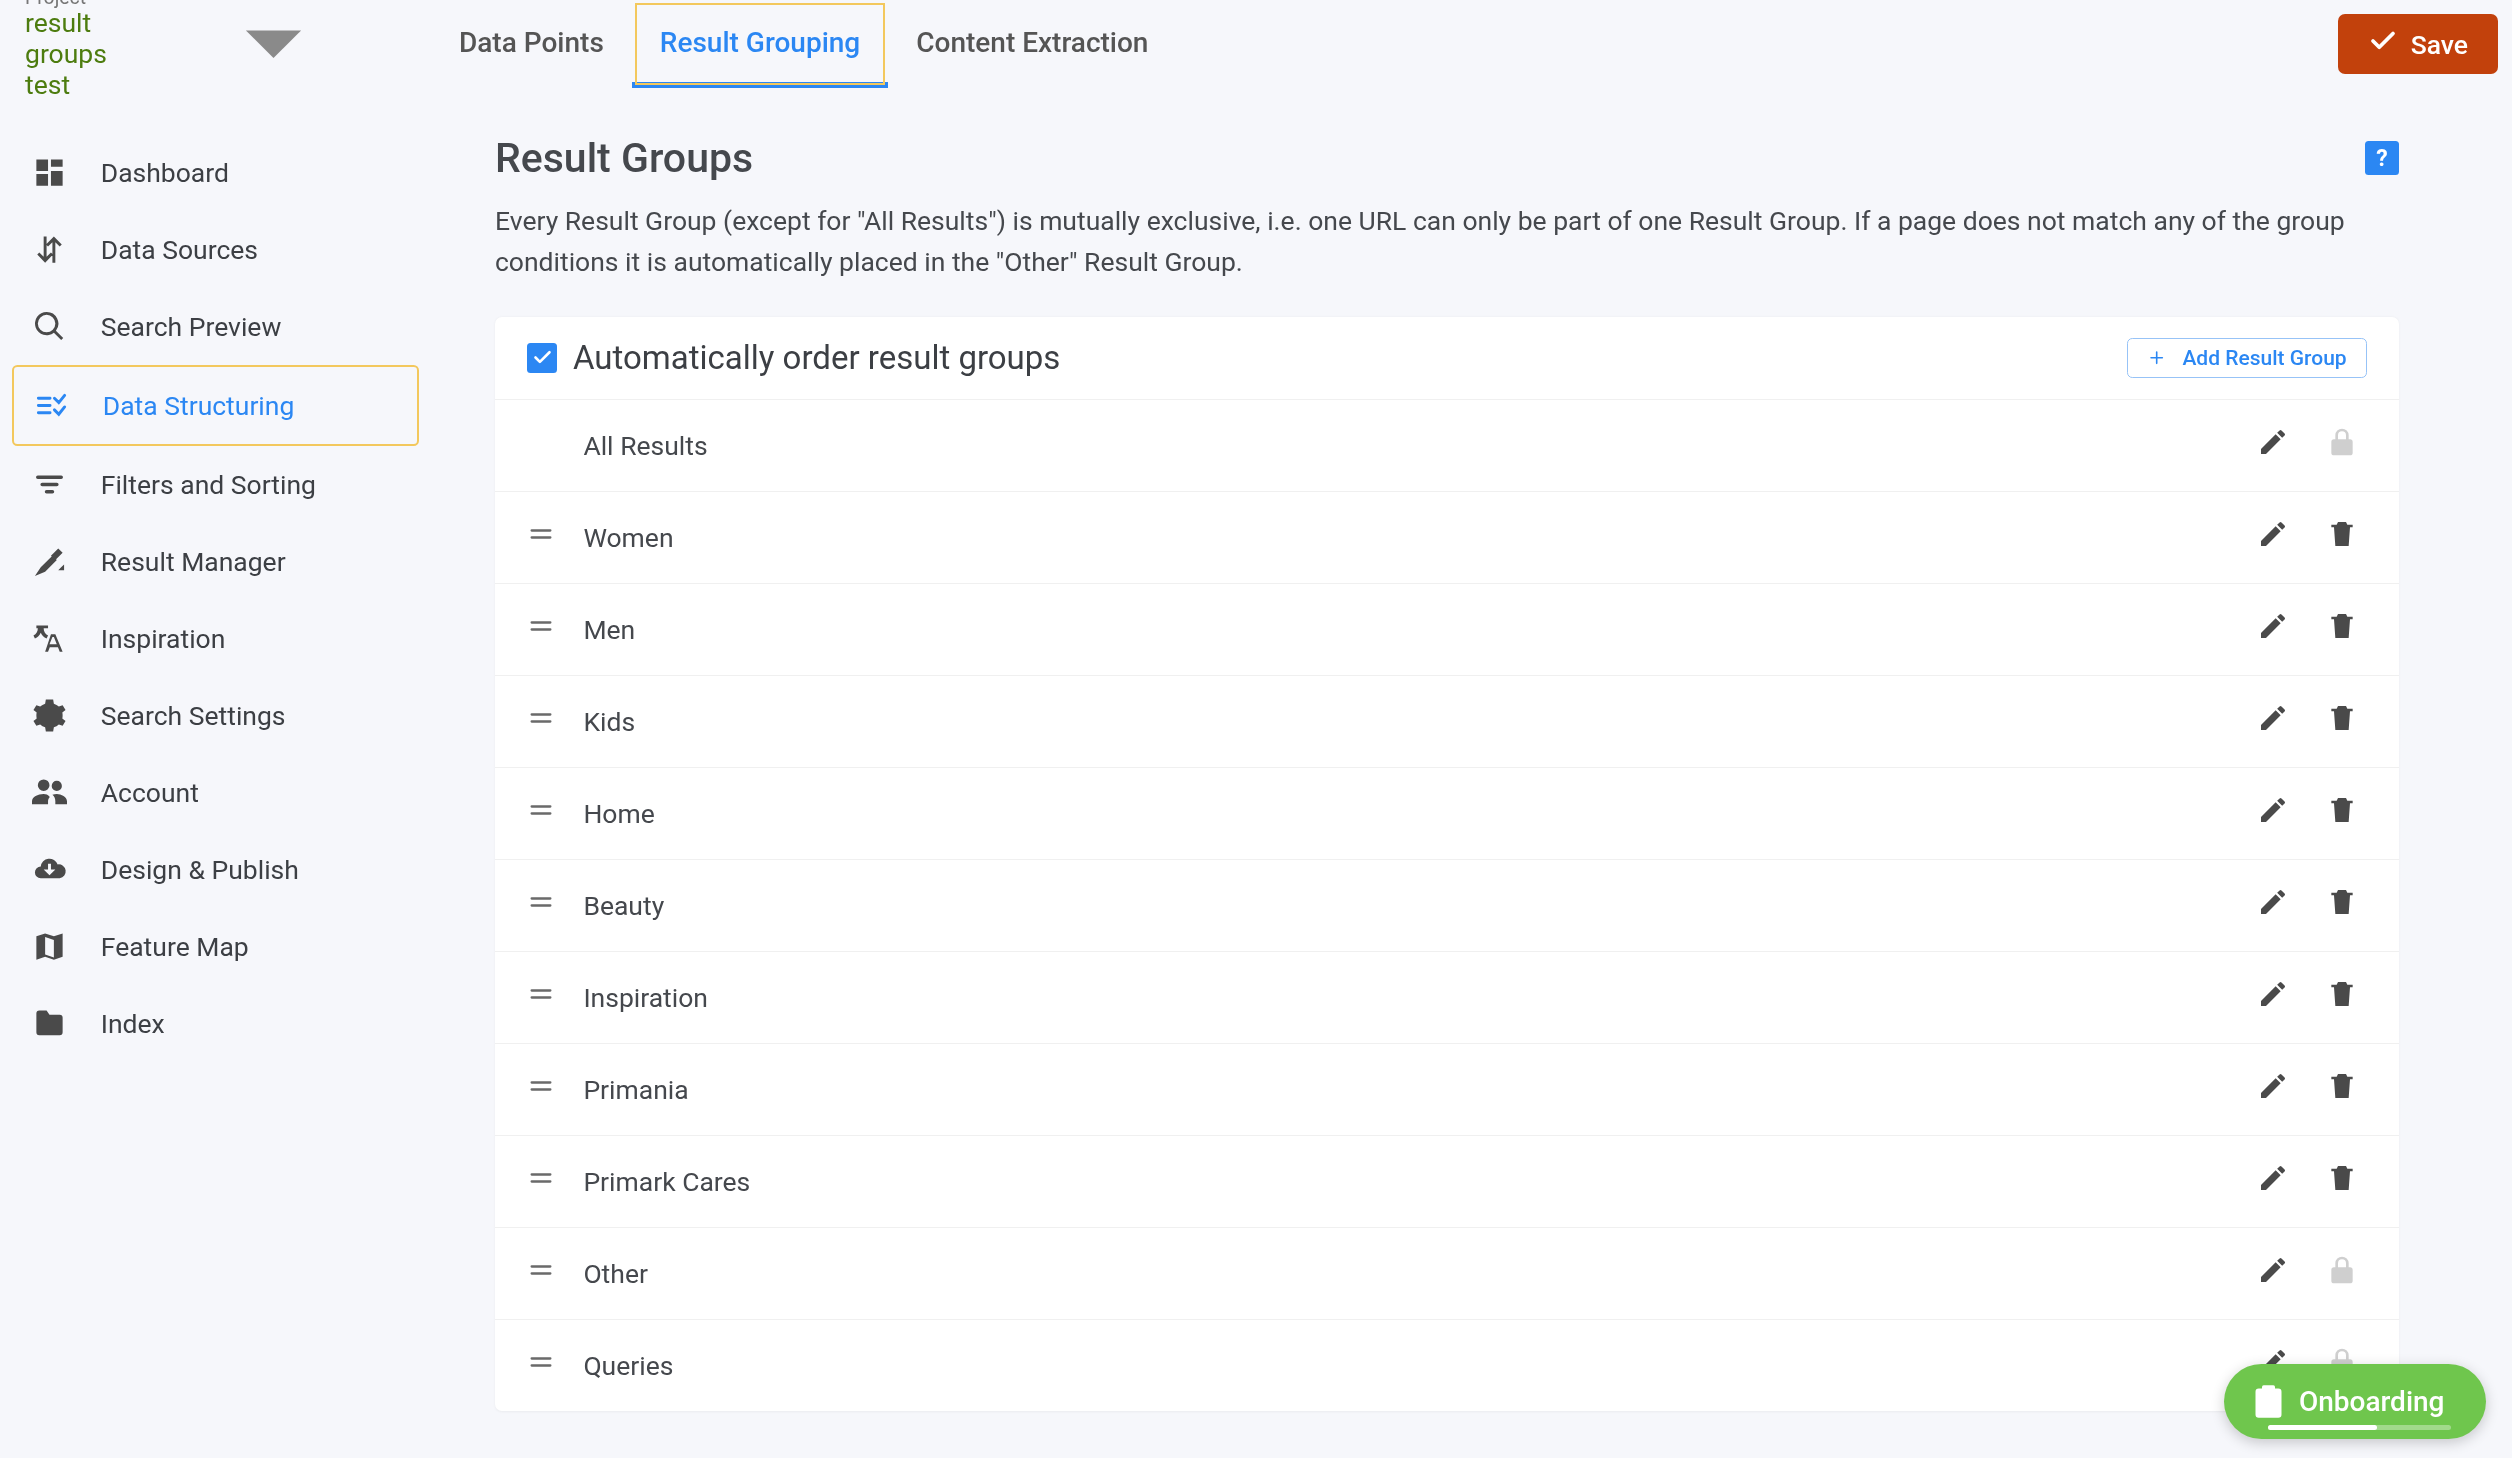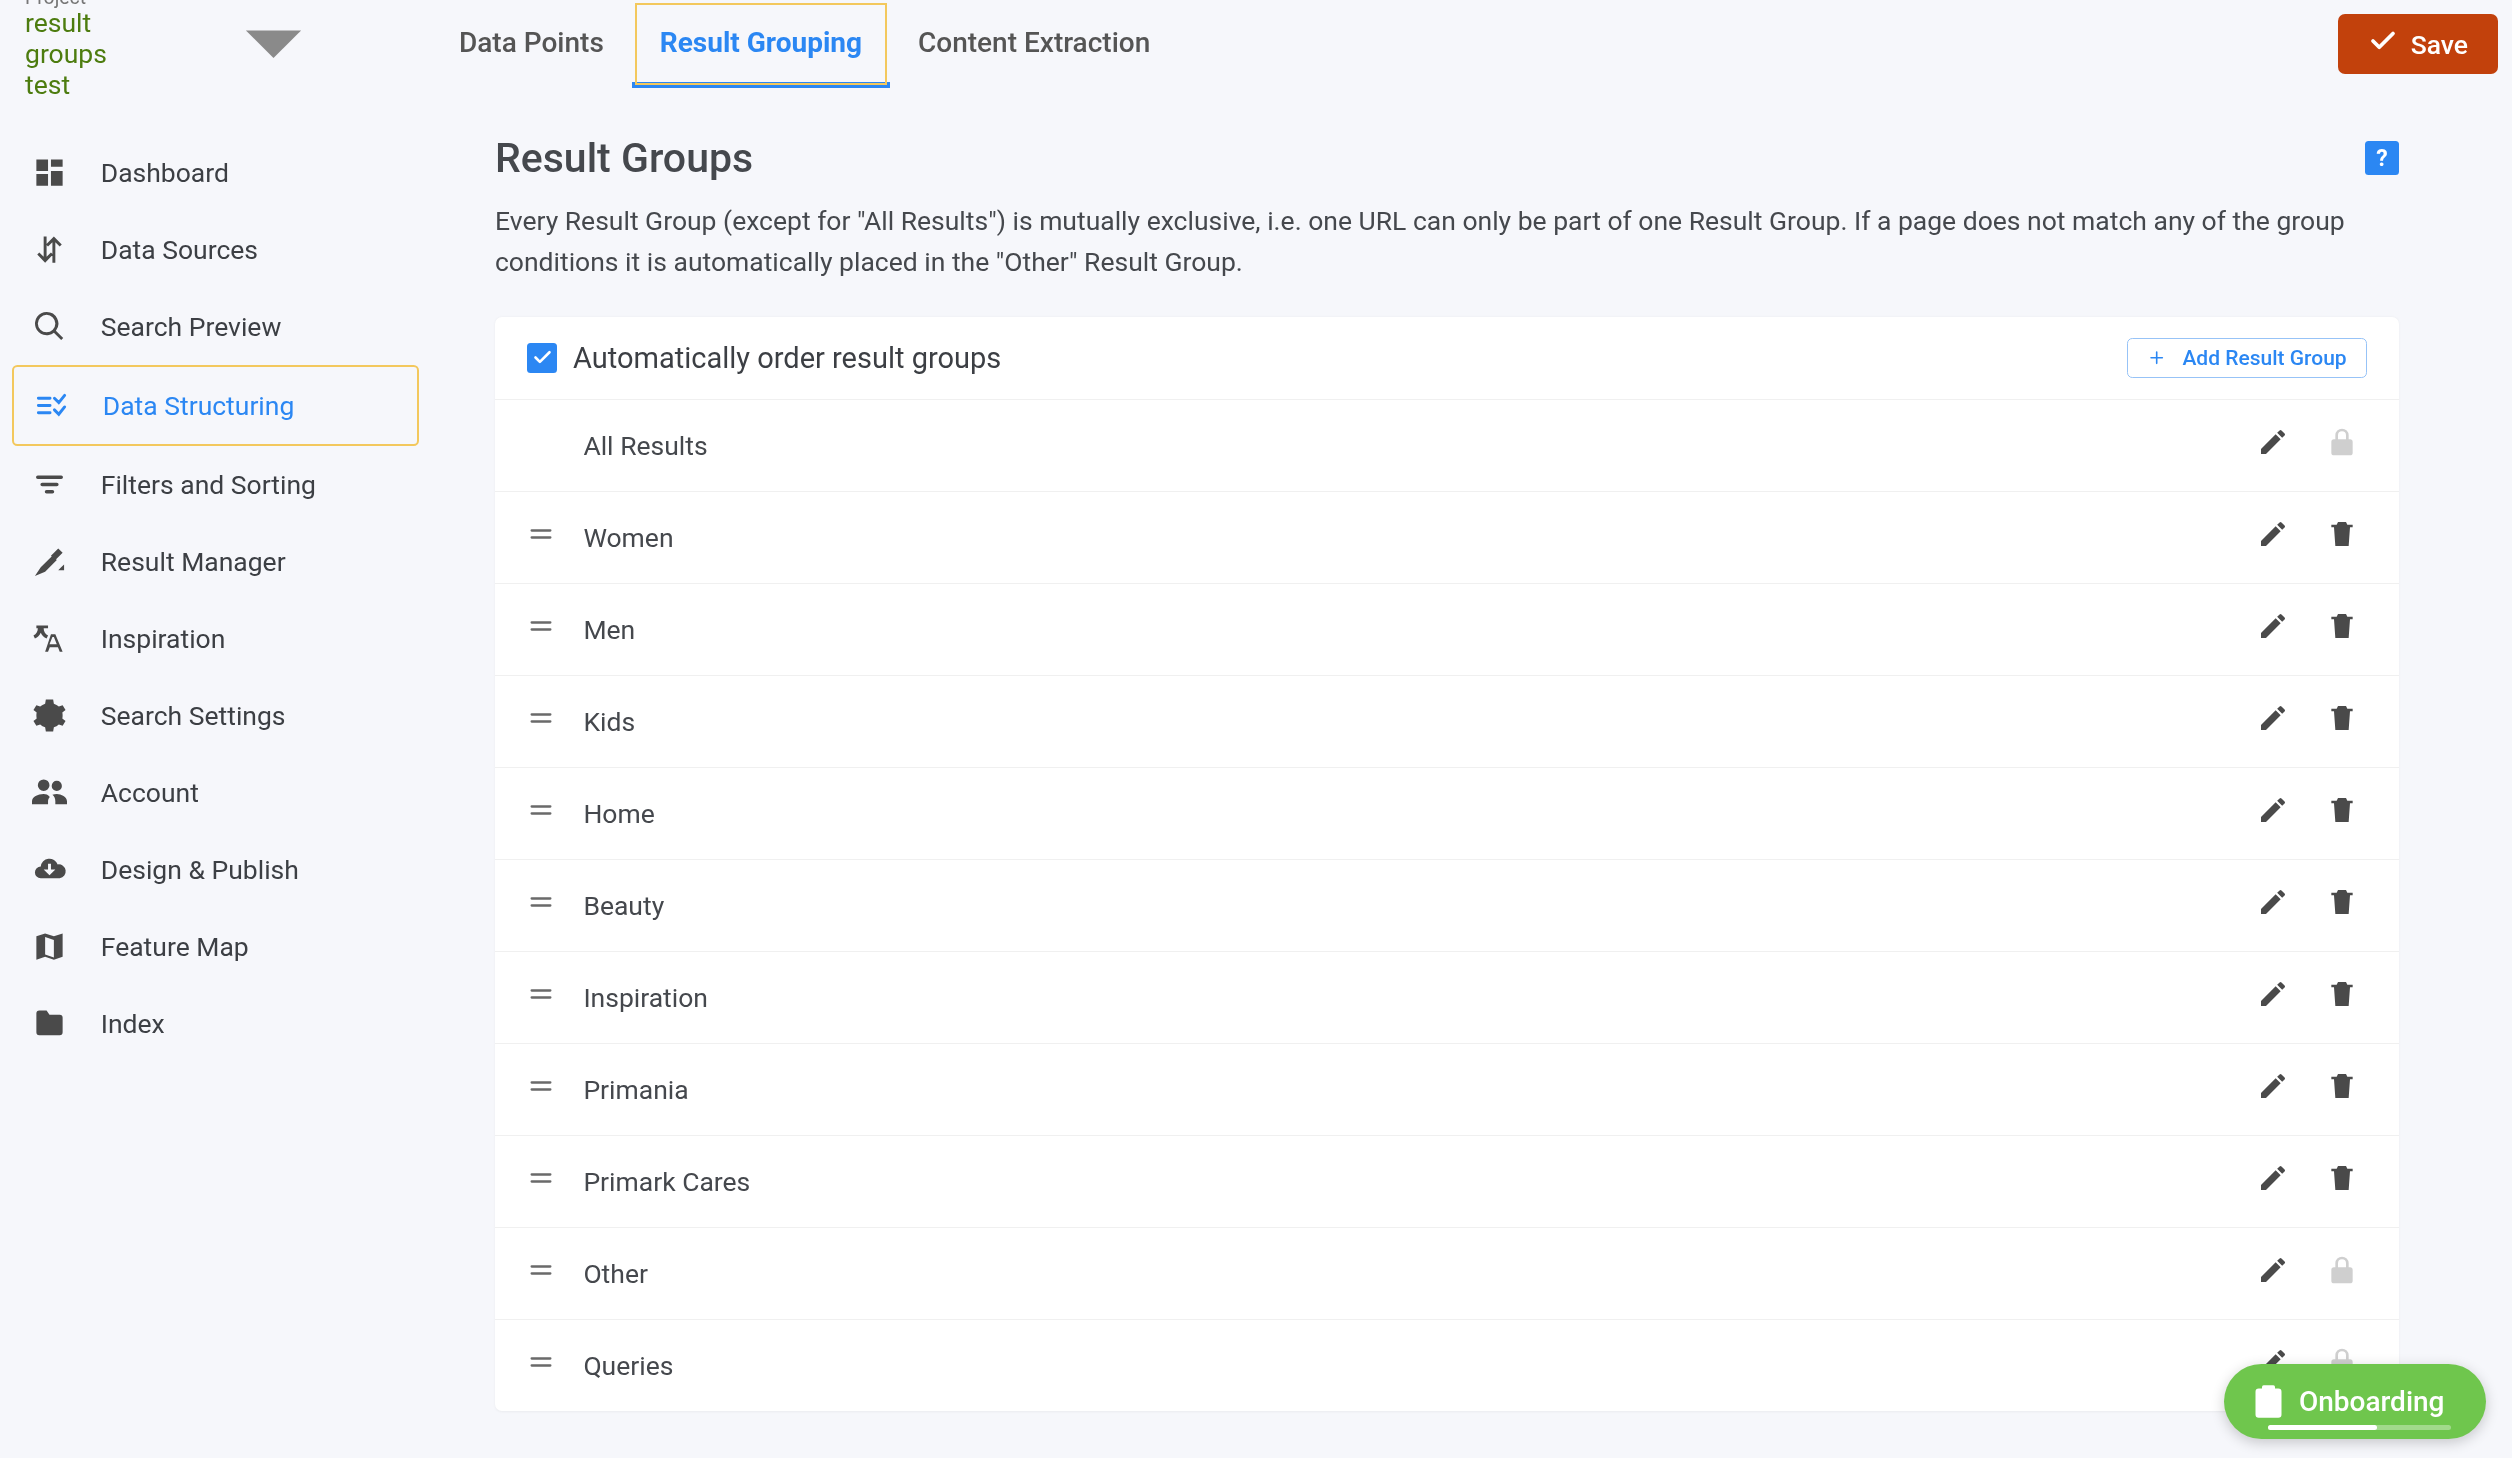--- a/index.html
+++ b/index.html
@@ -60,7 +60,6 @@
   .tab.active {
     color: #2b87f3;
     border-bottom-color: #2b87f3;
-    font-weight: bold;
   }
   .tab.active.highlighted {
     outline: 2.7px solid #f3c85d;

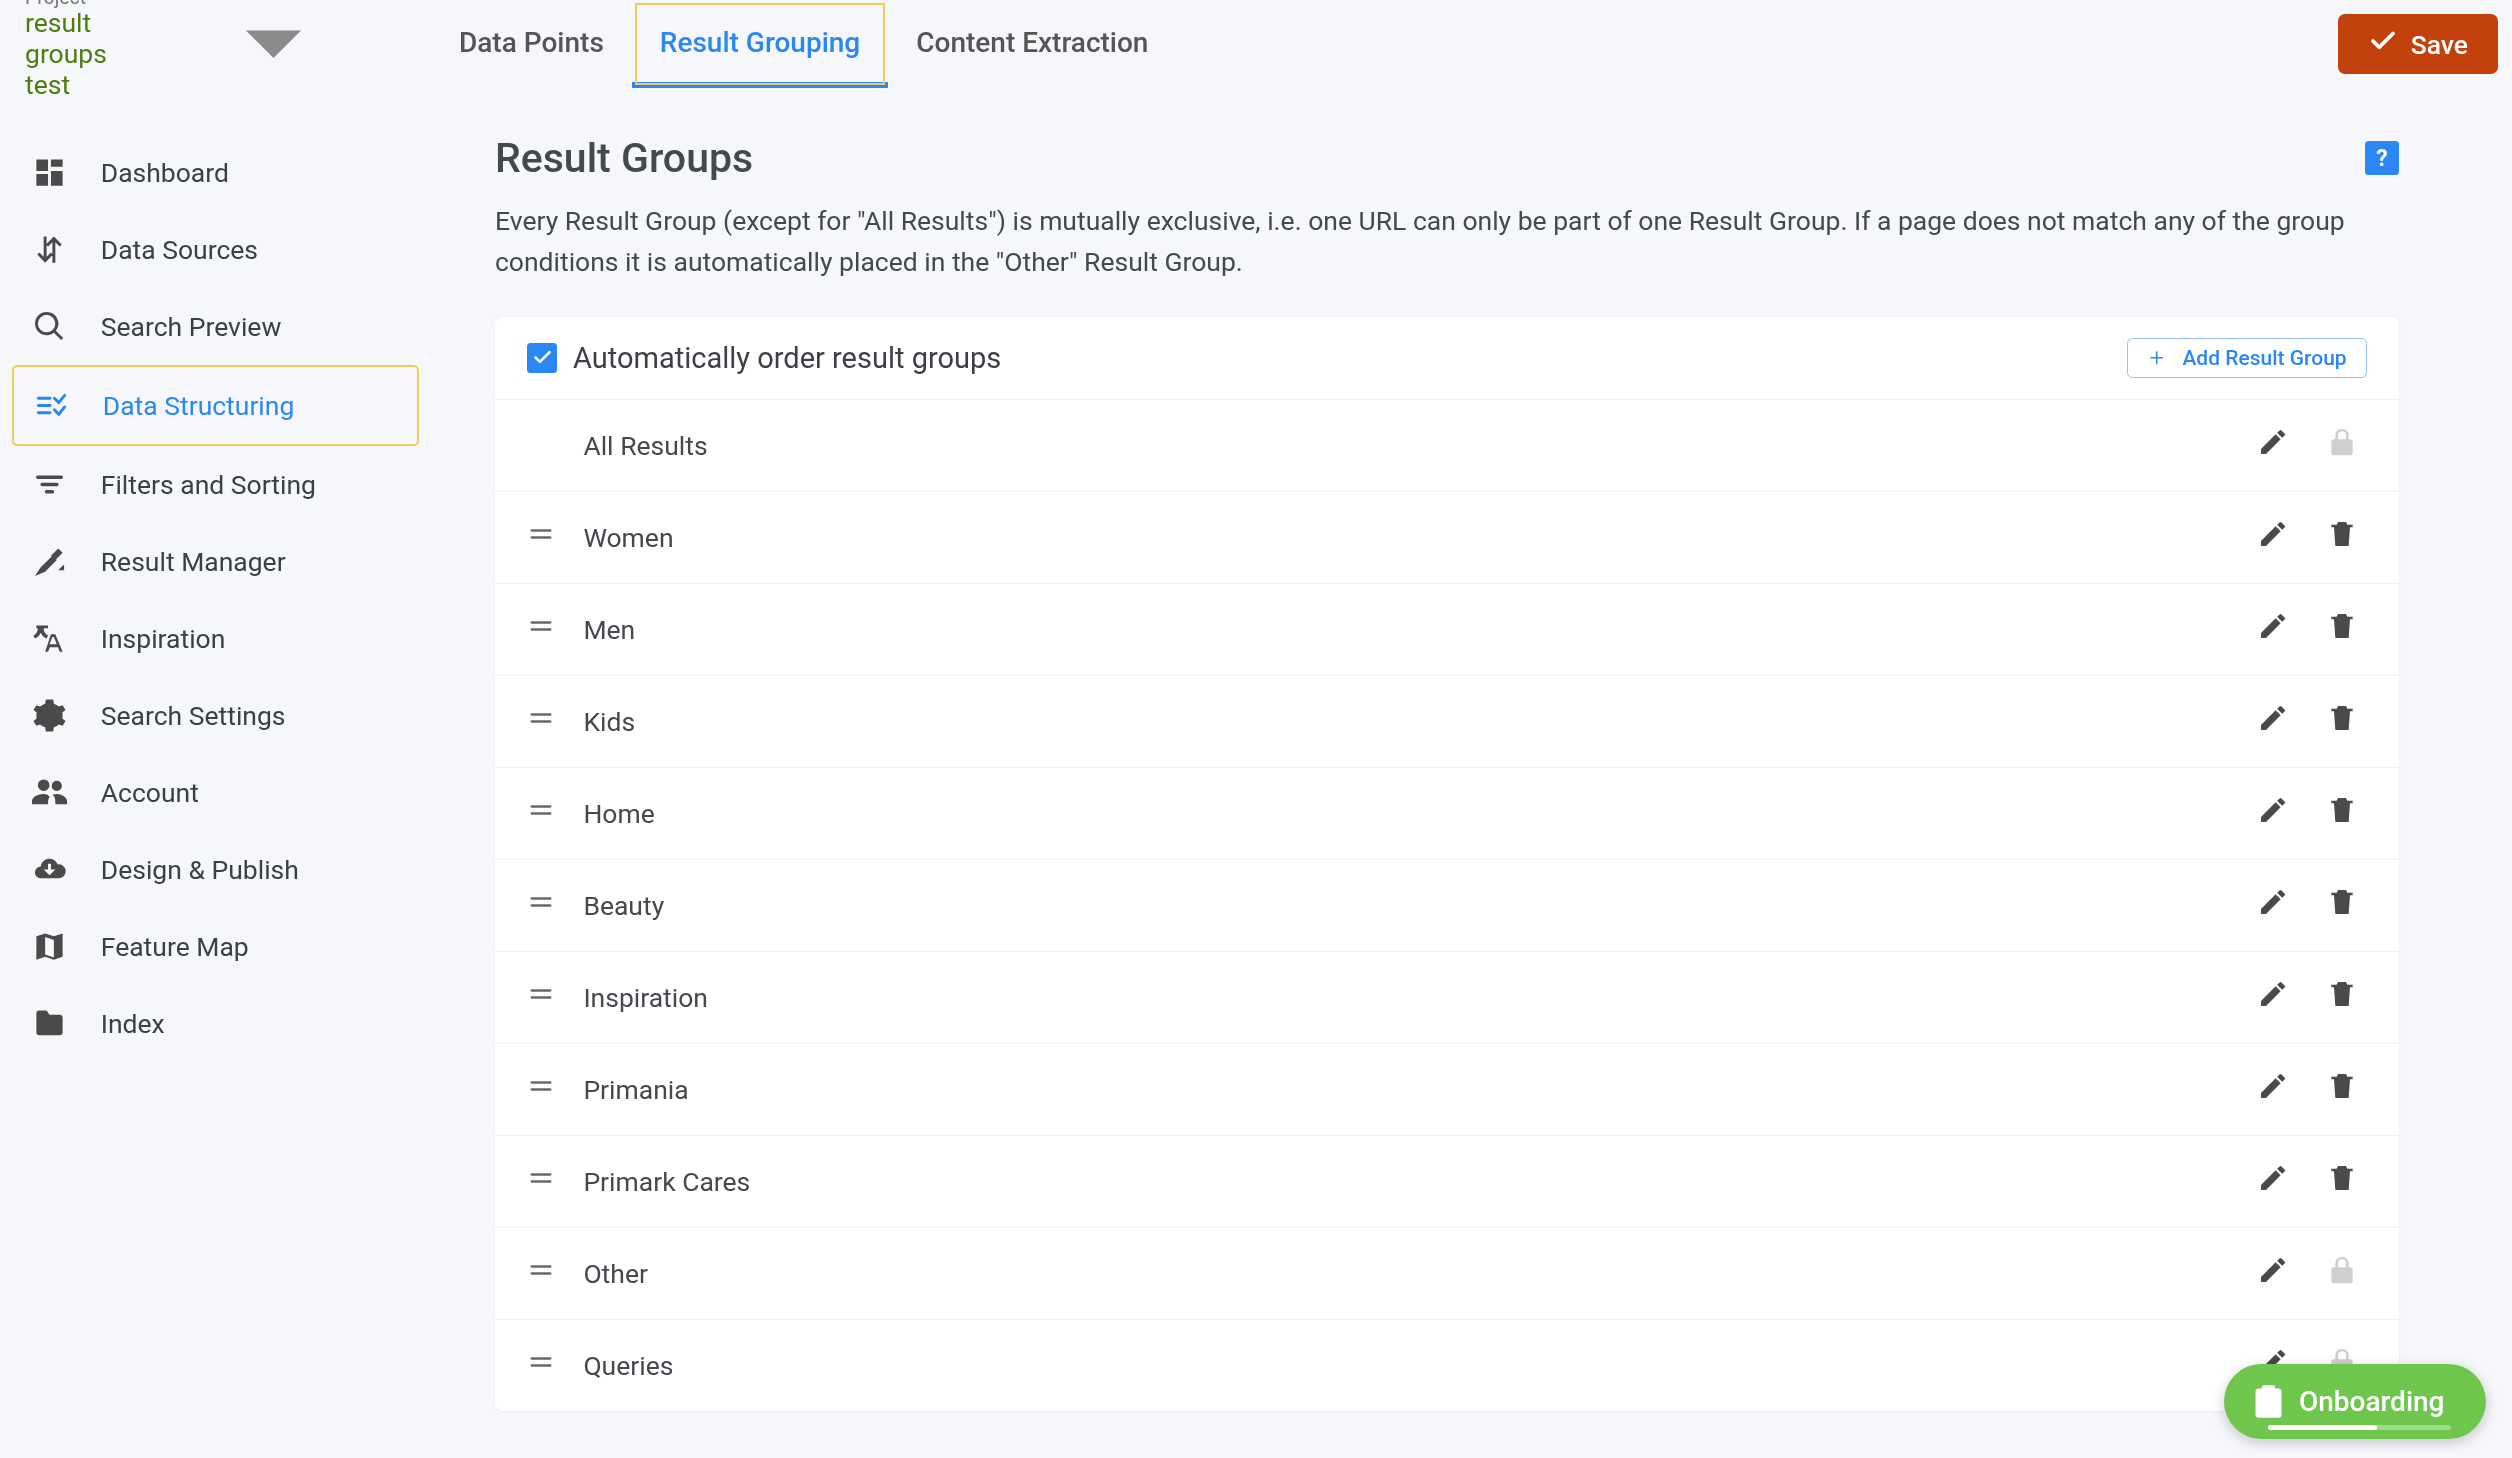--- a/index.html
+++ b/index.html
@@ -159,7 +159,7 @@
     margin-right: 16px;
   }
   .chk svg { width:21px; height:21px; }
-  .chk-label { font-size: 29px; color:#3c3f44; }
+  .chk-label { font-size: 33px; color:#3c3f44; }
   .add-btn {
     margin-left:auto;
     border:1.8px solid #97c3f7;

